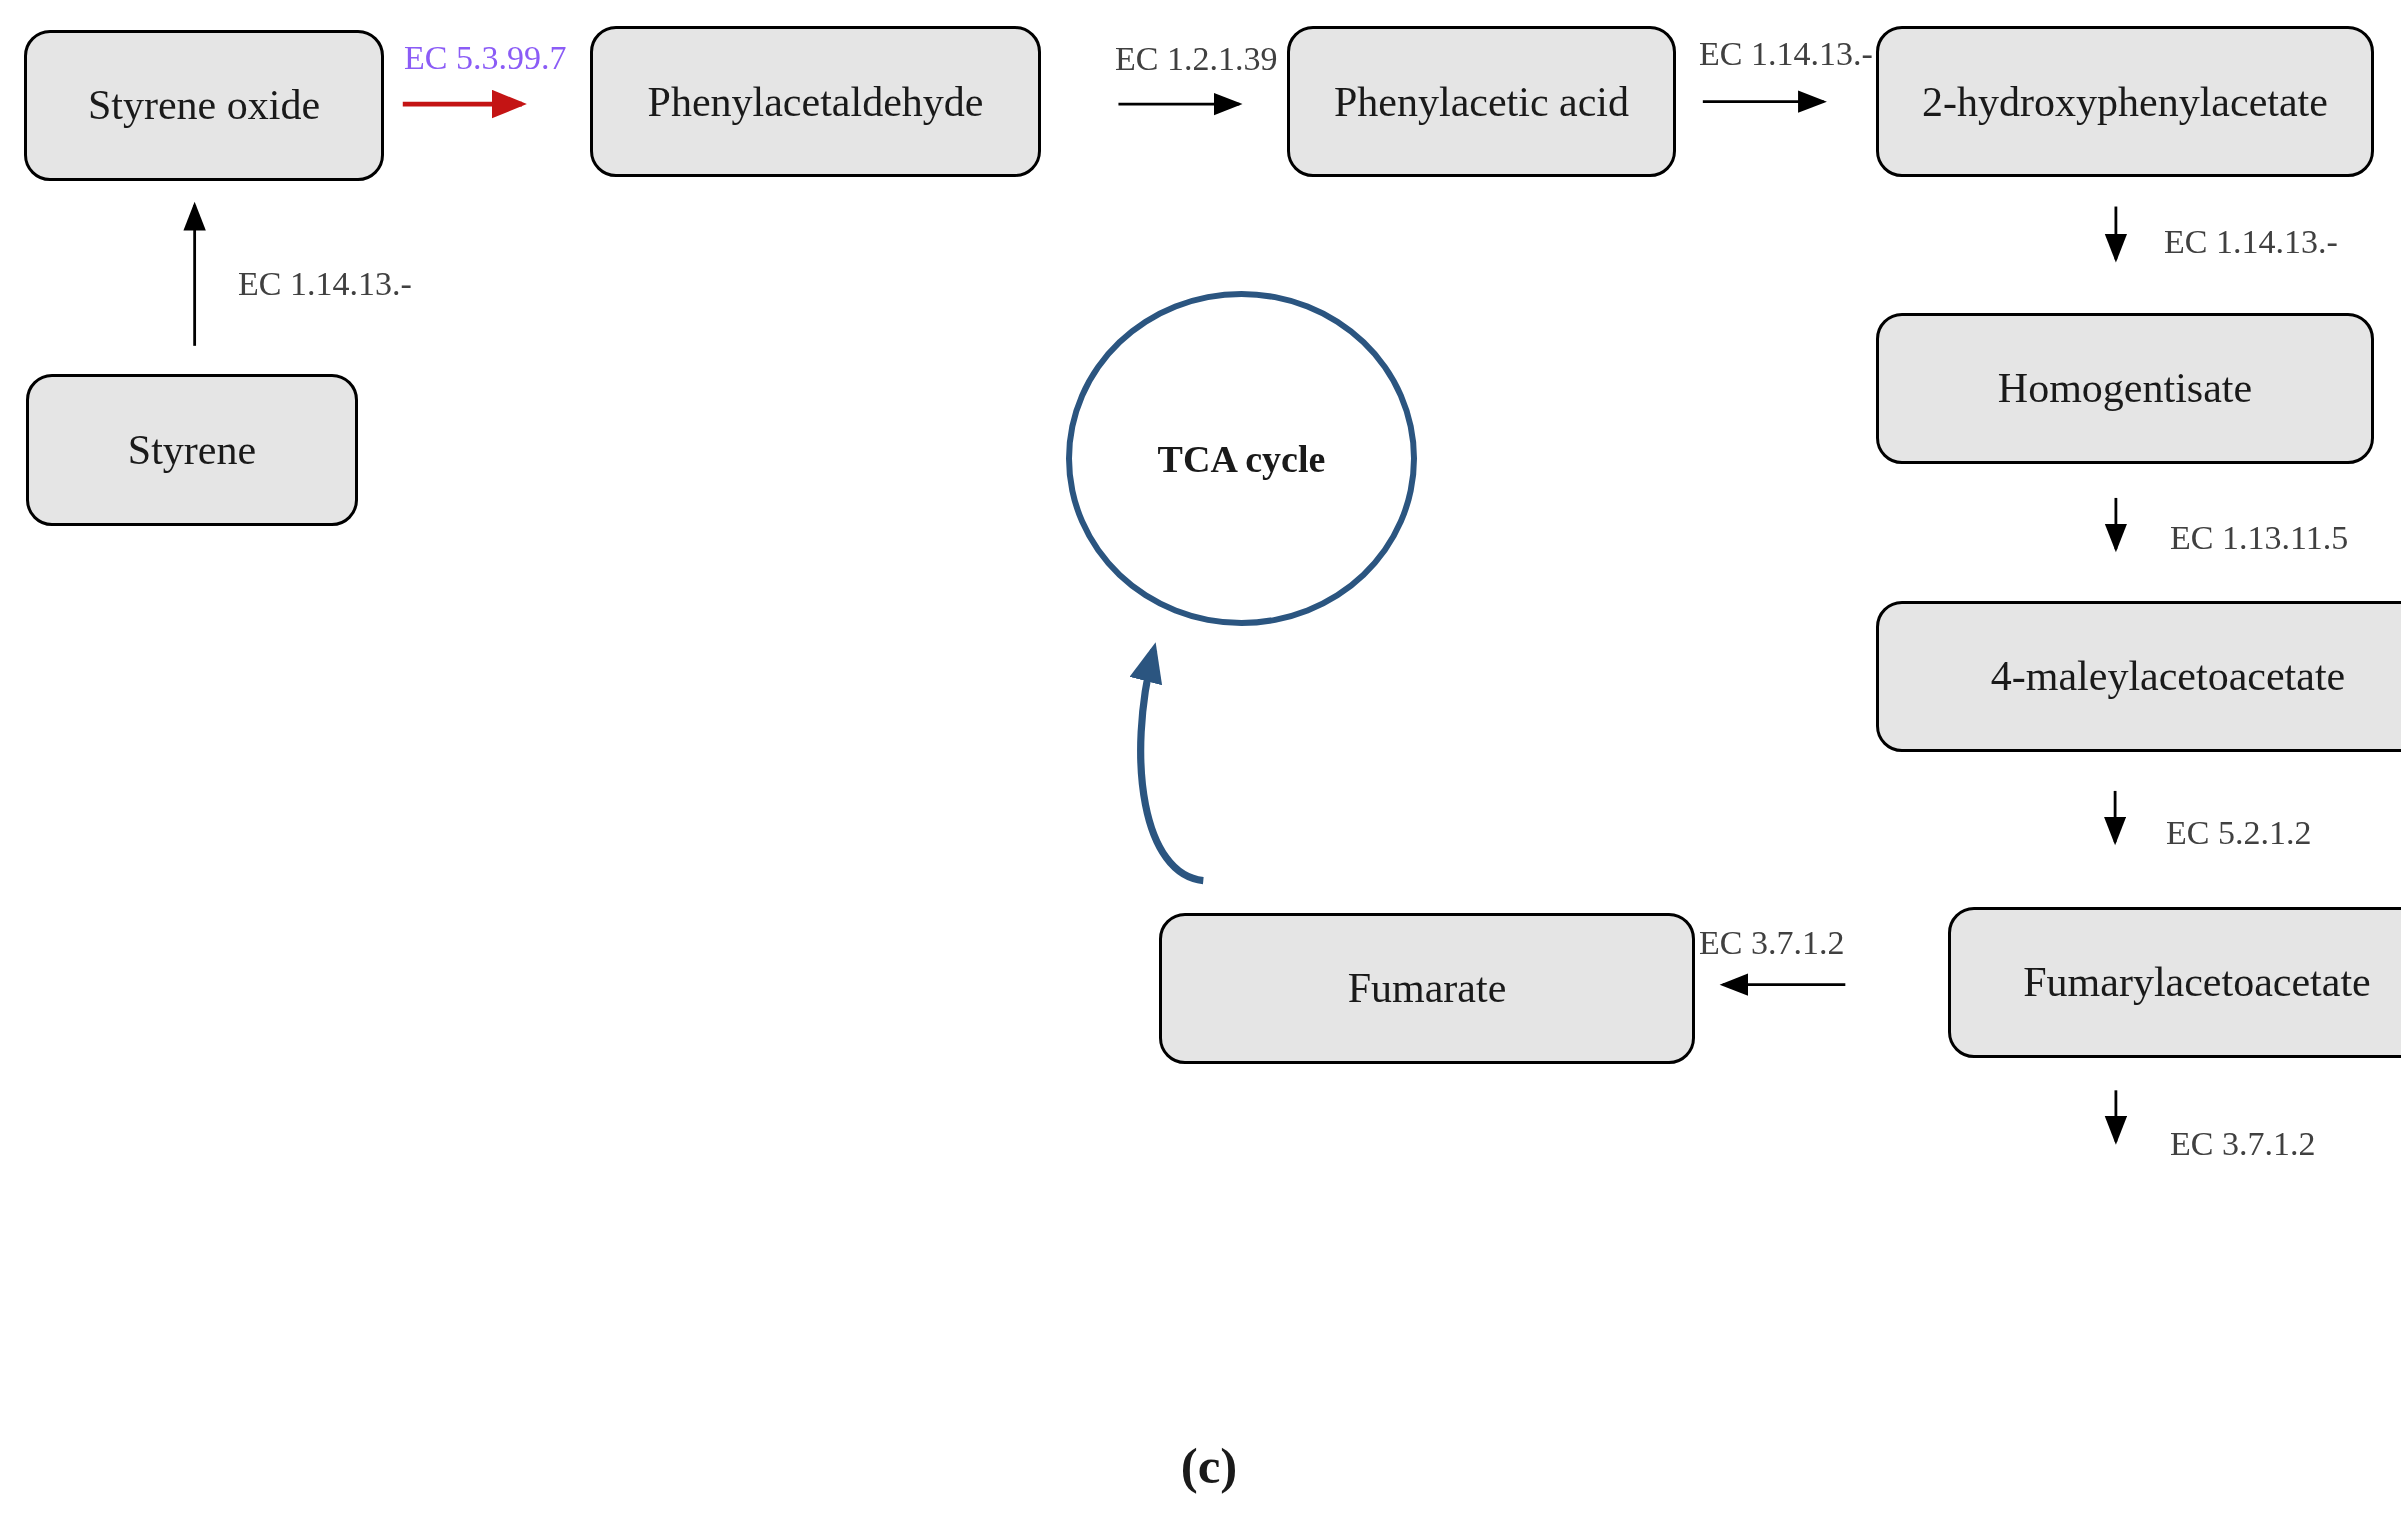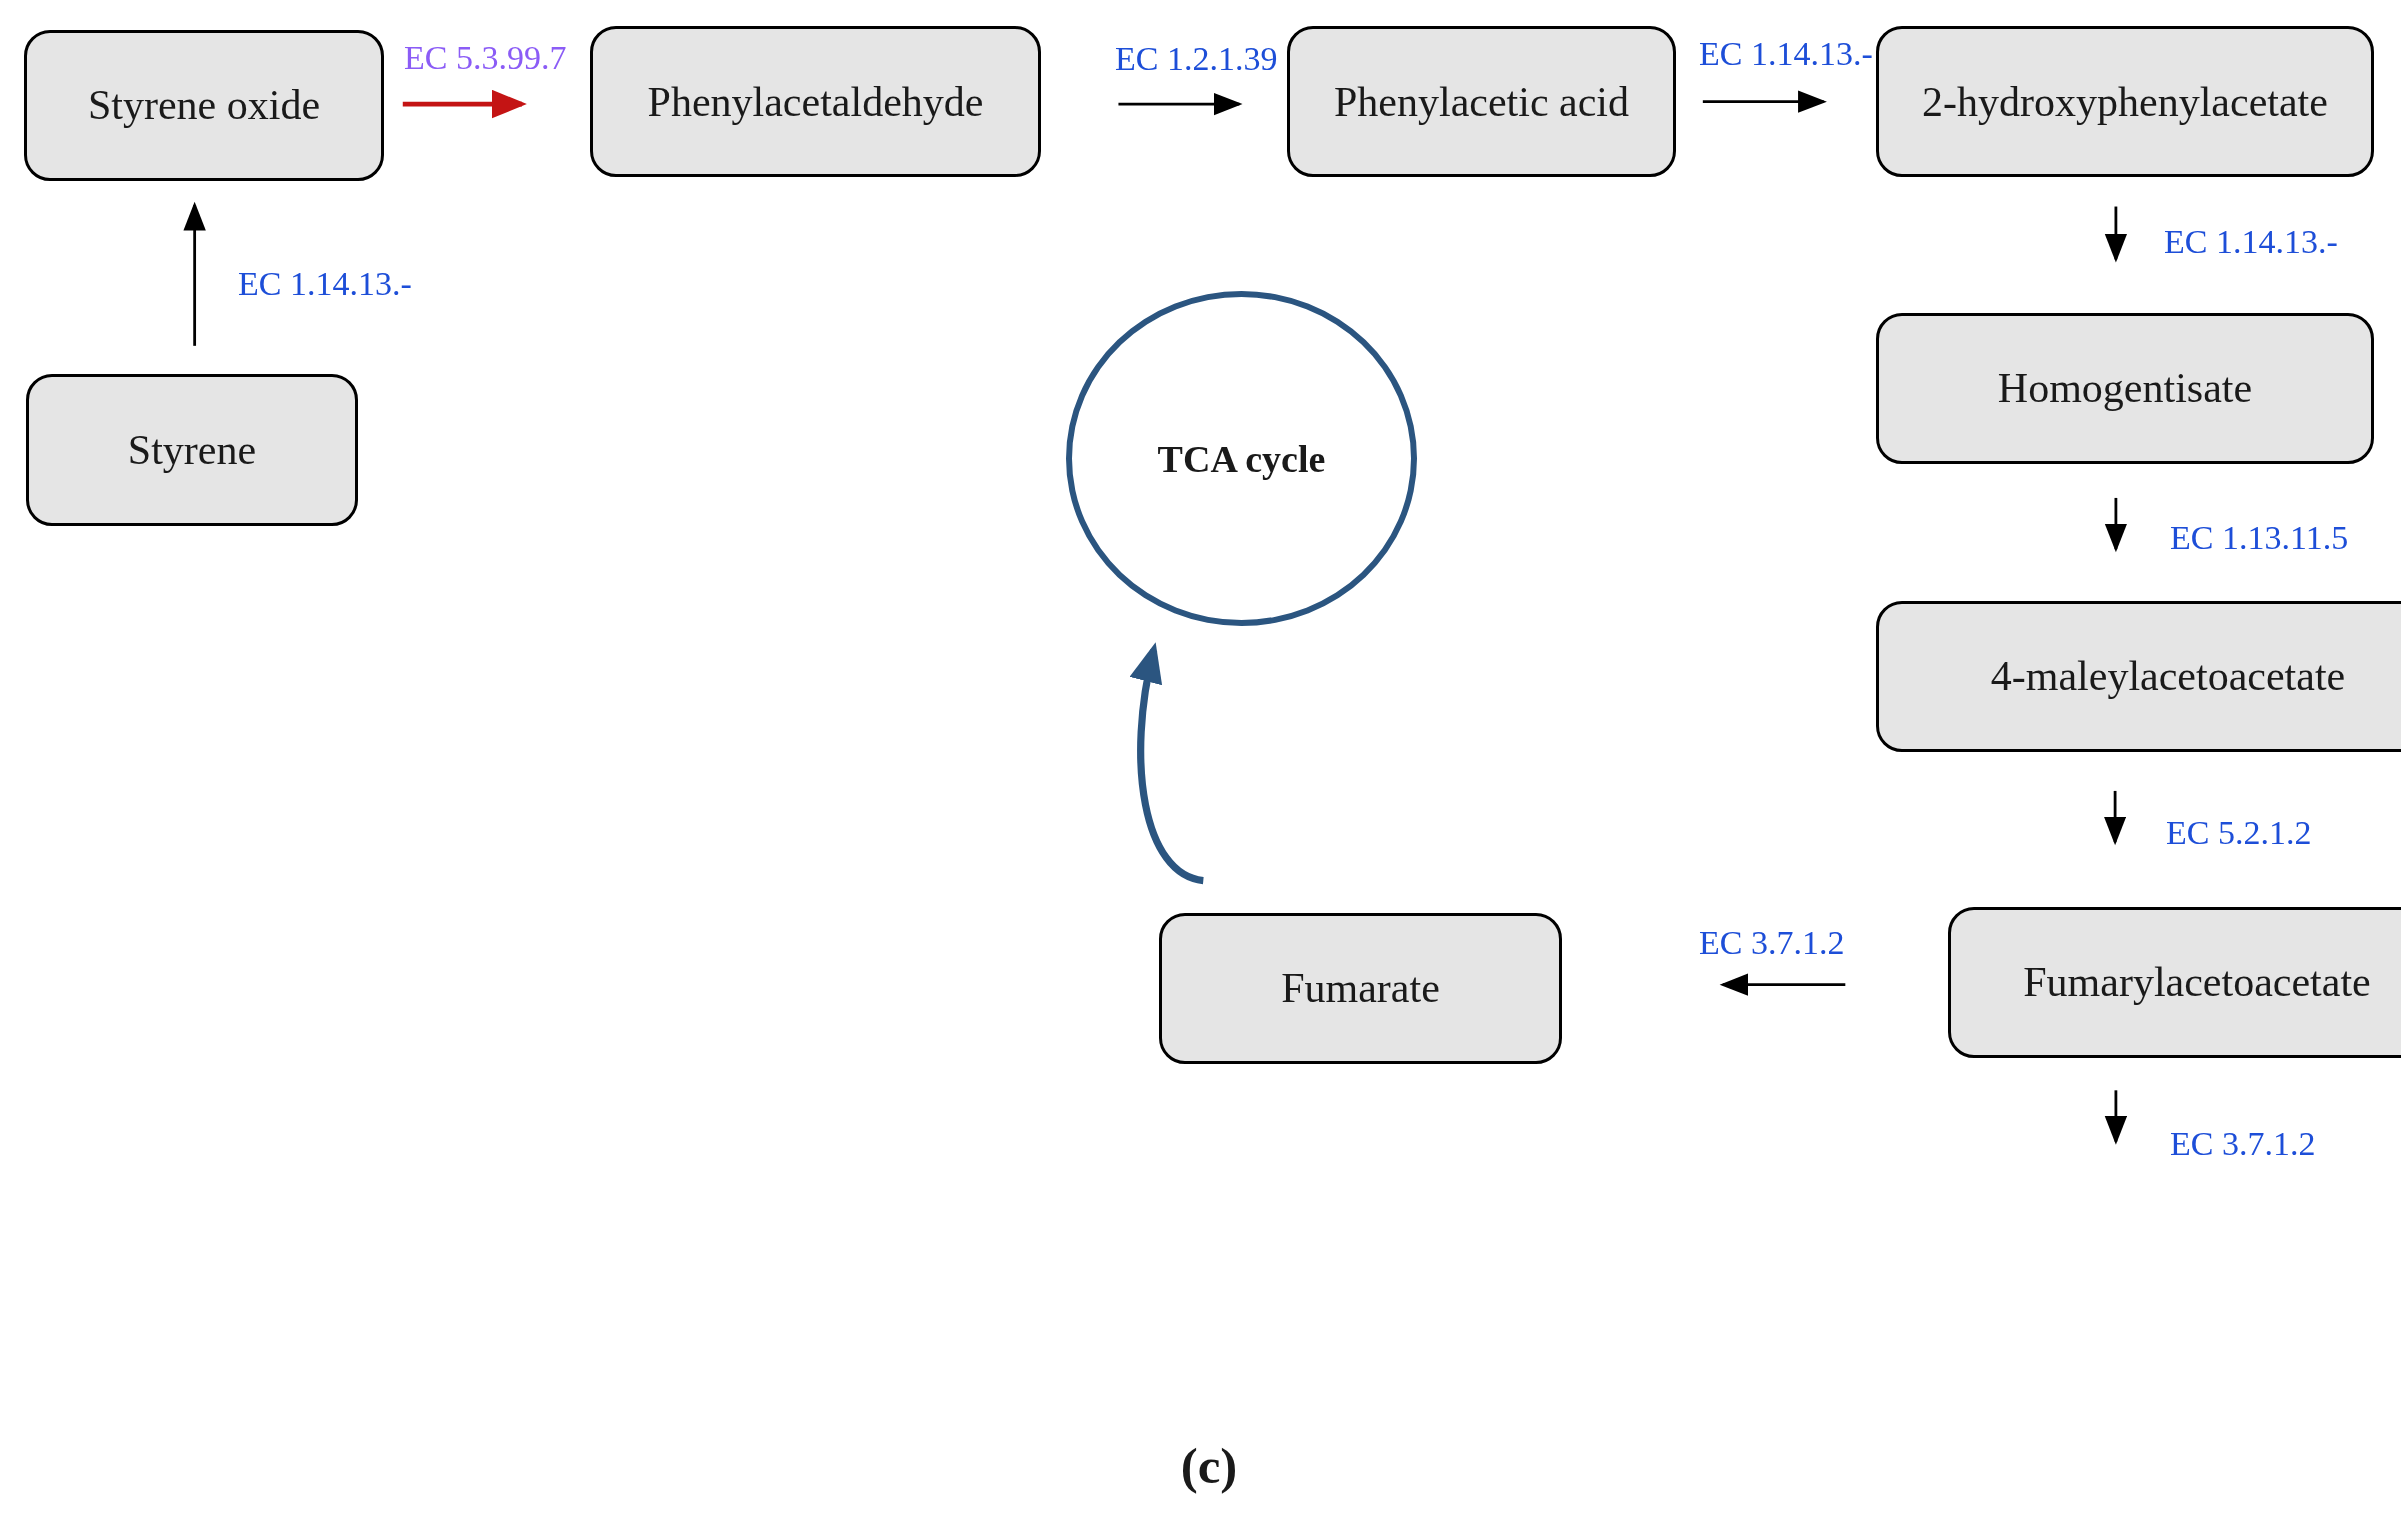--- a/index.html
+++ b/index.html
@@ -21,7 +21,7 @@
     font-size:38px;font-weight:bold;
   }
   .ec{
-    position:absolute;font-size:34px;line-height:1;white-space:nowrap;color:#1d4ed8;
+    position:absolute;font-size:34px;line-height:1;white-space:nowrap;color:#404040;
   }
   .ec.red{color:#8b5cf6;}
   .panel{

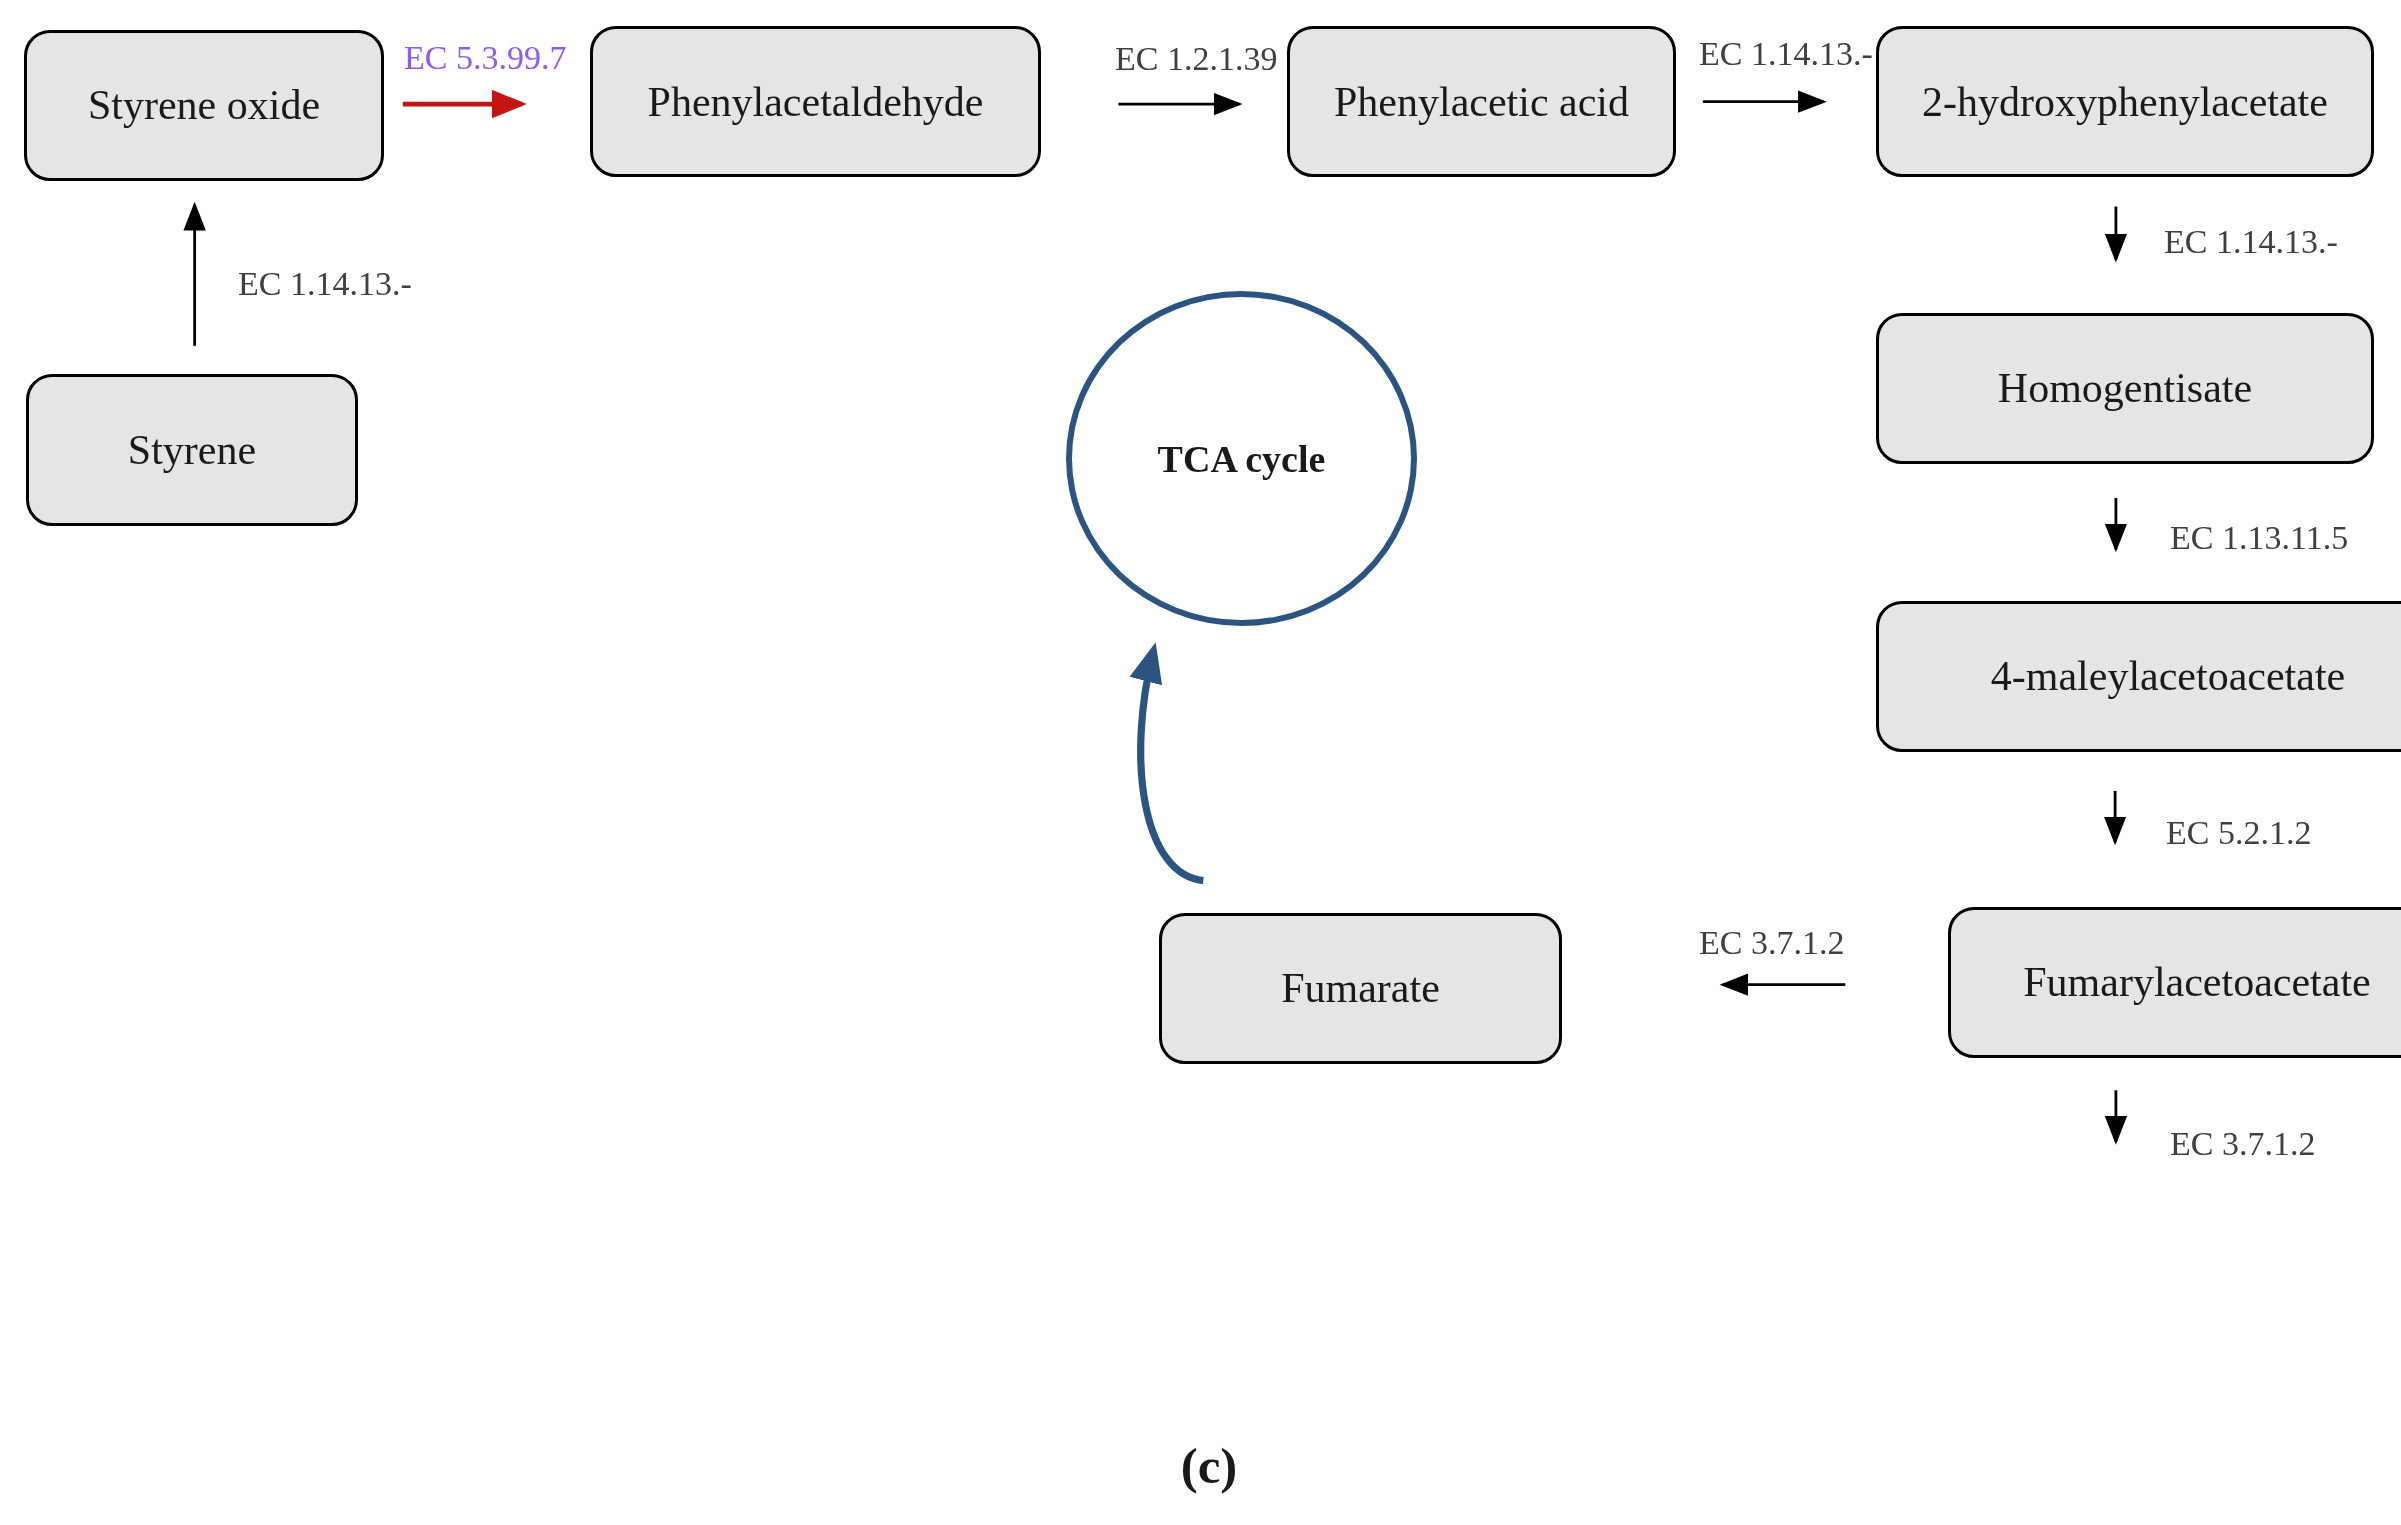--- a/index.html
+++ b/index.html
@@ -79,7 +79,7 @@
   <div class="node" style="left:1948px;top:907px;width:498px;height:151px;">
     <span>Fumarylacetoacetate</span>
   </div>
-  <div class="node" style="left:1159px;top:913px;width:403px;height:151px;">
+  <div class="node" style="left:1159px;top:913px;width:536px;height:151px;">
     <span>Fumarate</span>
   </div>
   <div class="node" style="left:26px;top:374px;width:332px;height:152px;">

